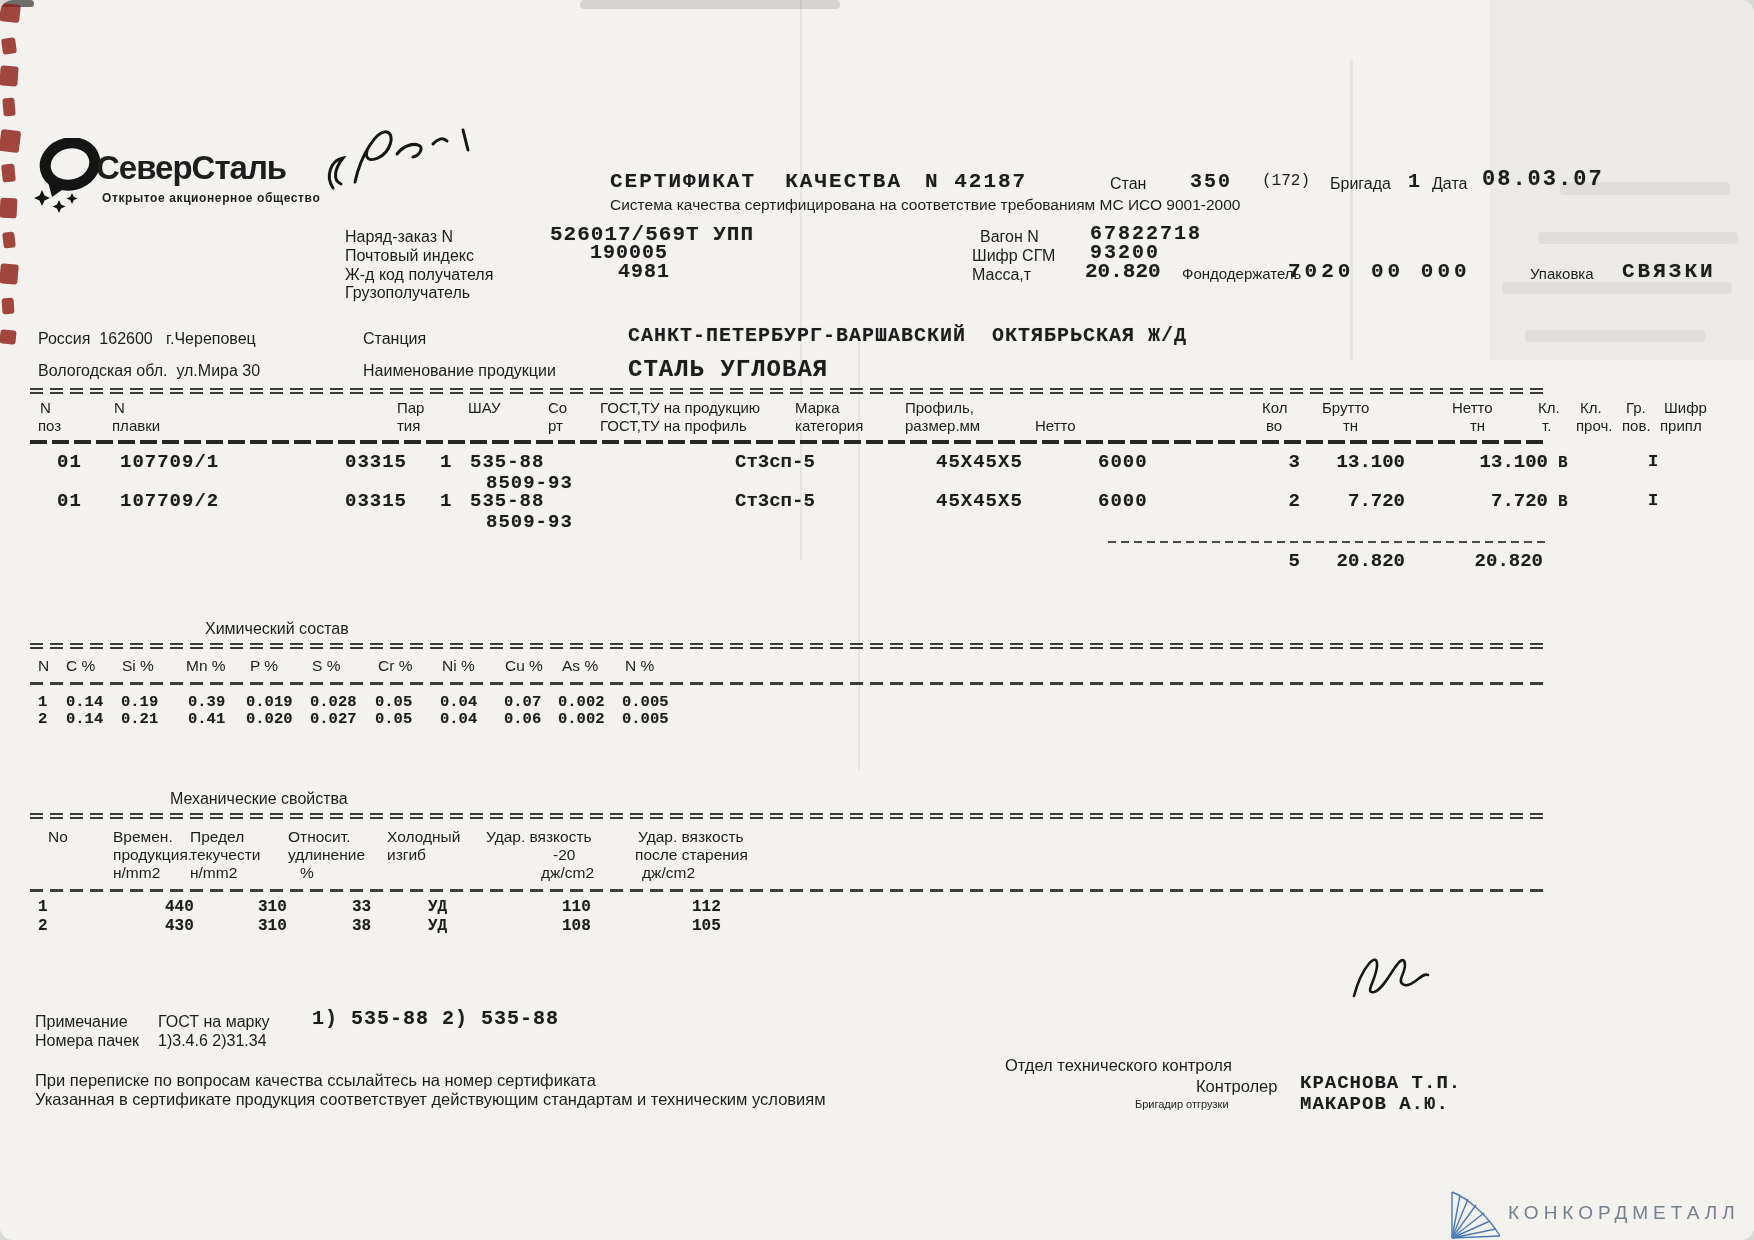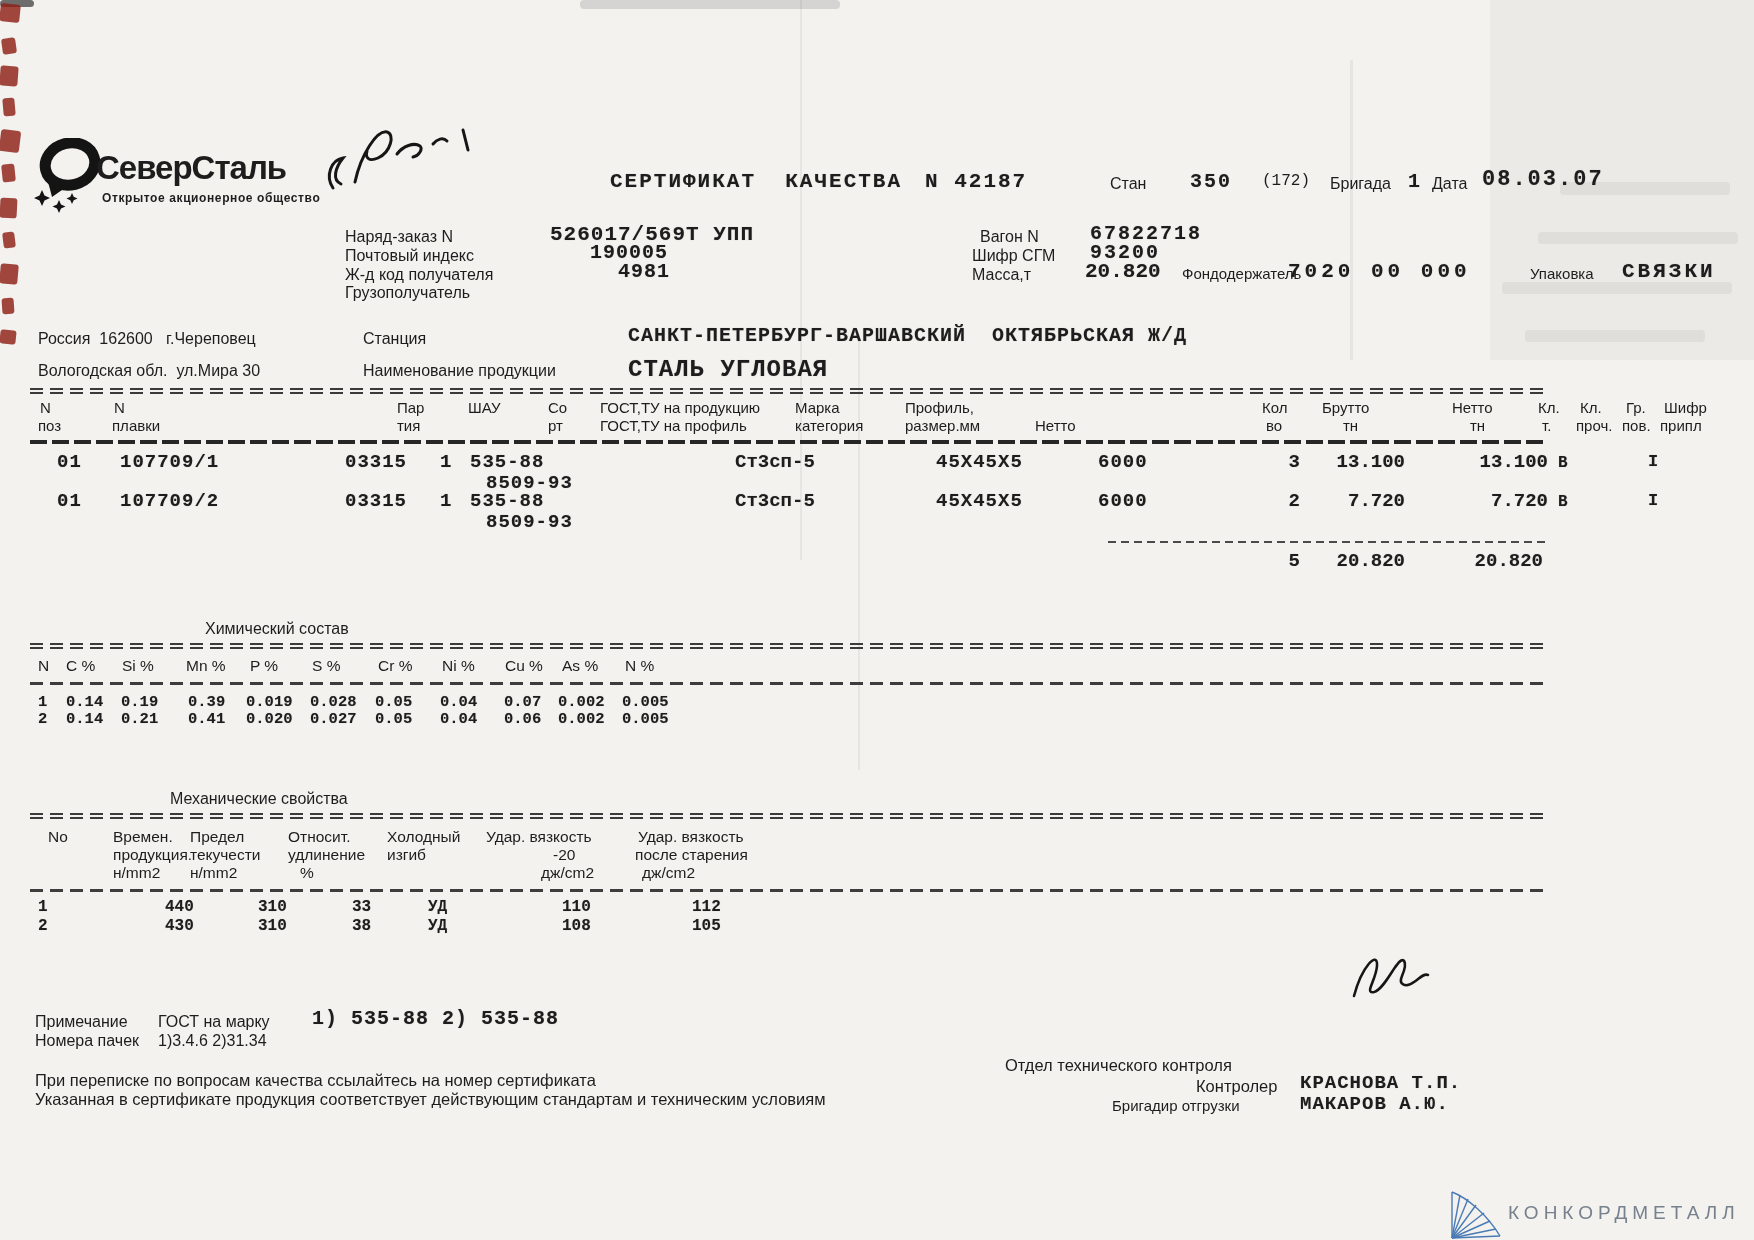--- a/index.html
+++ b/index.html
@@ -4,7 +4,7 @@
 <style>
   html,body { margin:0; padding:0; background:#d8d8d6; }
   .page { position:relative; width:1754px; height:1240px; background:#f3f2ef; overflow:hidden;
-          font-family:"Liberation Sans",sans-serif; color:#1d1d1d; }
+          font-family:"Liberation Sans",sans-serif; color:#1d1d1d;border-radius:13px; }
   .t   { position:absolute; white-space:pre; color:#1d1d1d; line-height:1.1; }
   .fs  { font-family:"Liberation Sans",sans-serif; }
   .fm  { font-family:"Liberation Mono",monospace; font-weight:700; text-shadow:0 0 1px rgba(25,25,25,.28); }

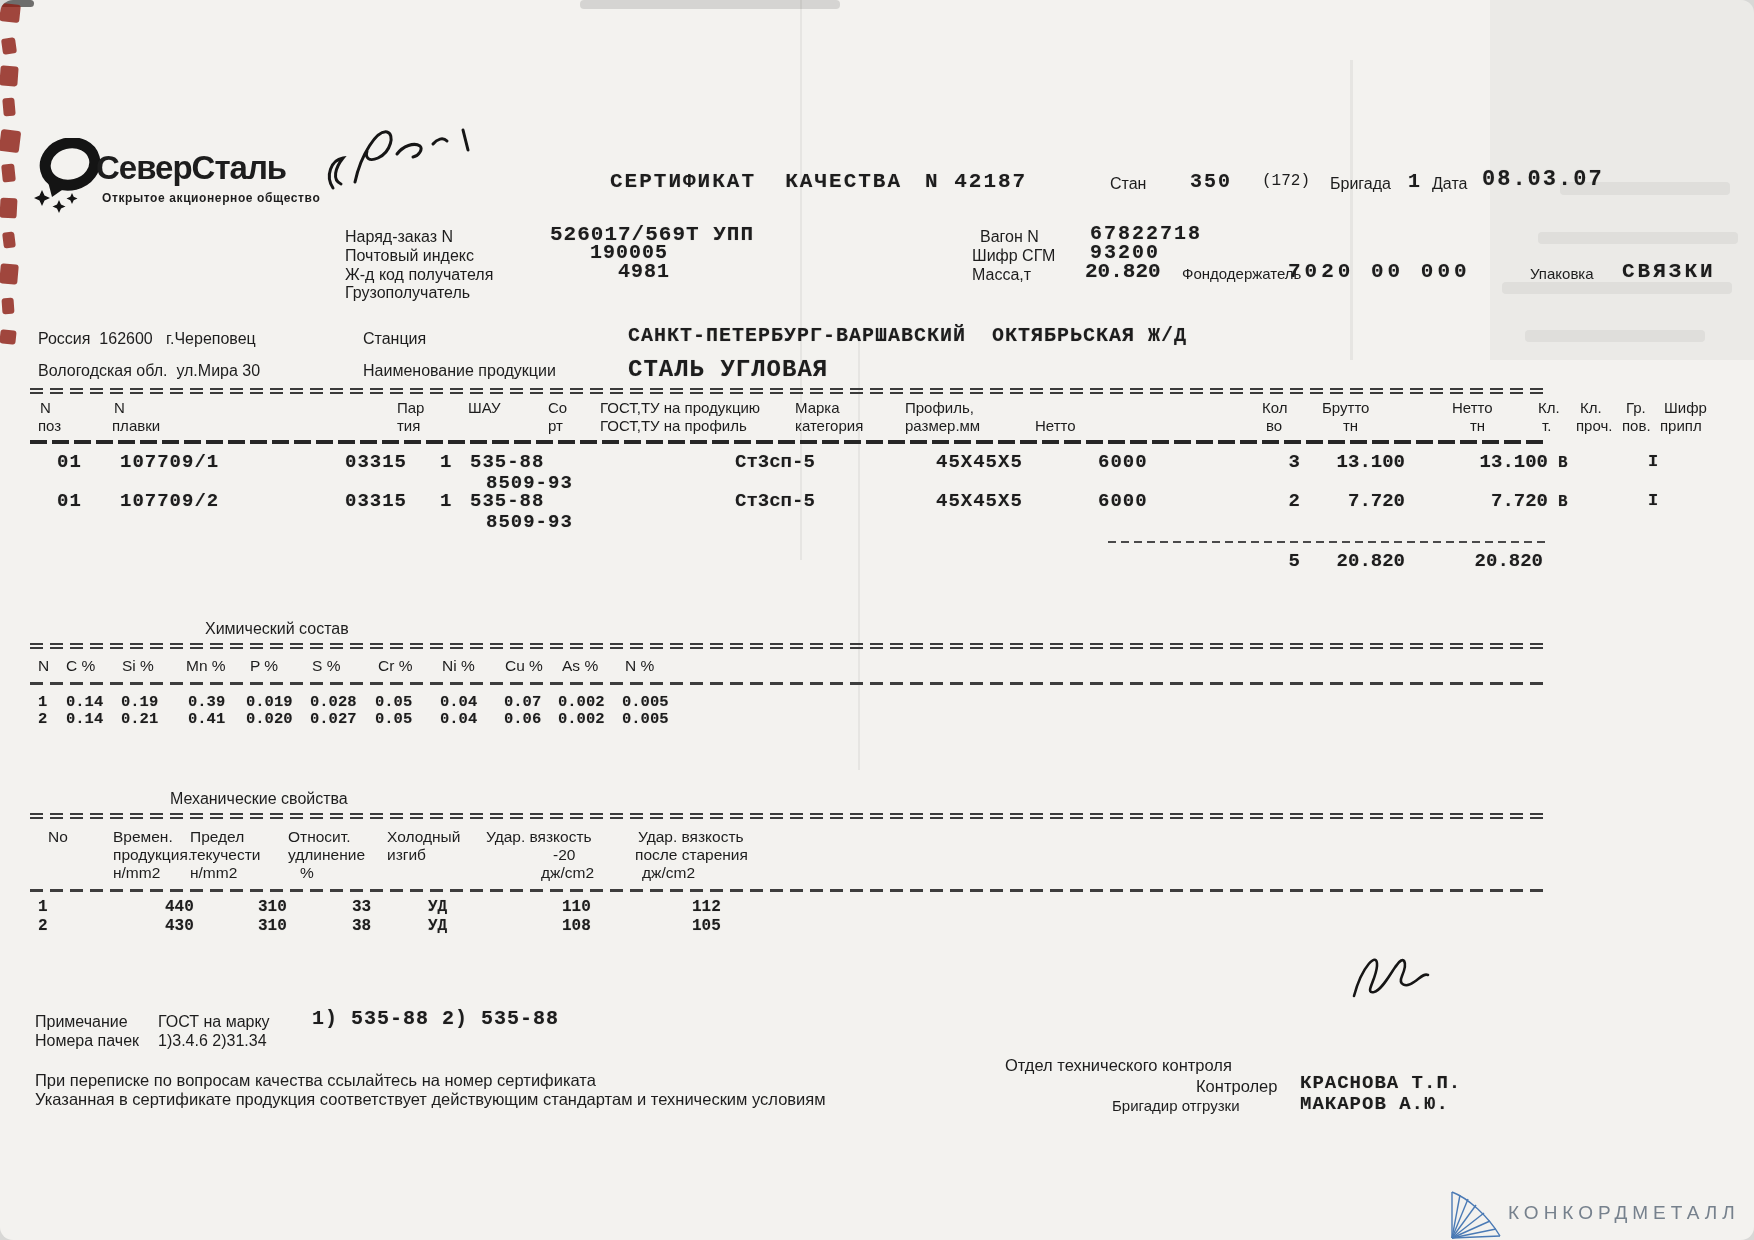--- a/index.html
+++ b/index.html
@@ -84,6 +84,7 @@
   <div class="t fm" style="left:1408px;top:171px;font-size:20px">1</div>
   <div class="t fs" style="left:1432px;top:175px;font-size:16px">Дата</div>
   <div class="t fm" style="left:1482px;top:168px;font-size:22px;letter-spacing:2px">08.03.07</div>
+  <div class="t fs" style="left:610px;top:196px;font-size:15.5px">Система качества сертифицирована на соответствие требованиям МС ИСО 9001-2000</div>
 
   <div class="t fs" style="left:345px;top:228px;font-size:16px">Наряд-заказ N</div>
   <div class="t fm" style="left:550px;top:223px;font-size:21px;letter-spacing:1px">526017/569Т УПП</div>

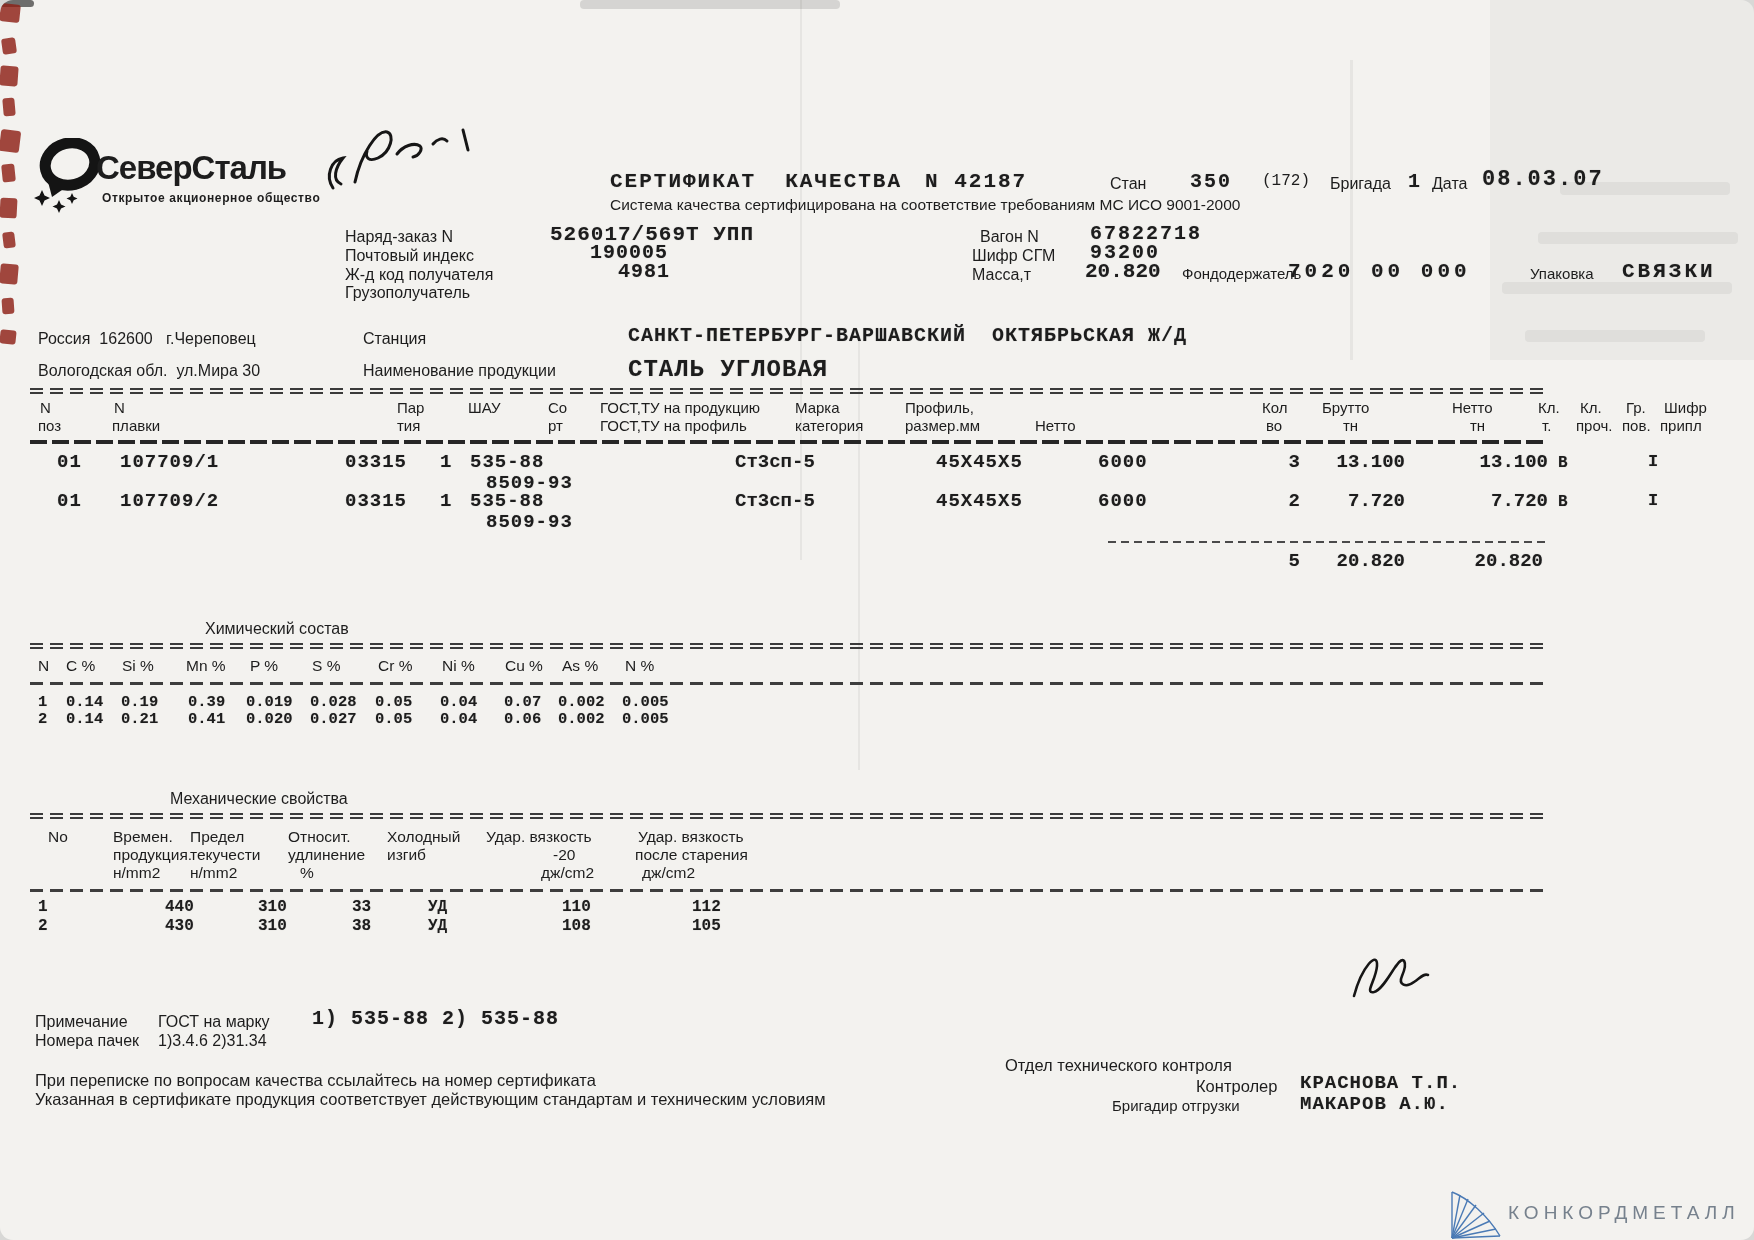--- a/index.html
+++ b/index.html
@@ -275,7 +275,7 @@
   <div class="t fs" style="left:1005px;top:1056px;font-size:16.5px">Отдел технического контроля</div>
   <div class="t fs" style="left:1196px;top:1077px;font-size:16.5px">Контролер</div>
   <div class="t fm" style="left:1300px;top:1073px;font-size:19px;letter-spacing:1px">КРАСНОВА Т.П.</div>
-  <div class="t fs" style="left:1112px;top:1098px;font-size:15px">Бригадир отгрузки</div>
+  <div class="t fs" style="left:1135px;top:1098px;font-size:11px">Бригадир отгрузки</div>
   <div class="t fm" style="left:1300px;top:1094px;font-size:19px;letter-spacing:1px">МАКАРОВ А.Ю.</div>
 
   <svg style="position:absolute;left:1446px;top:1190px" width="58" height="50" viewBox="0 0 58 50">

